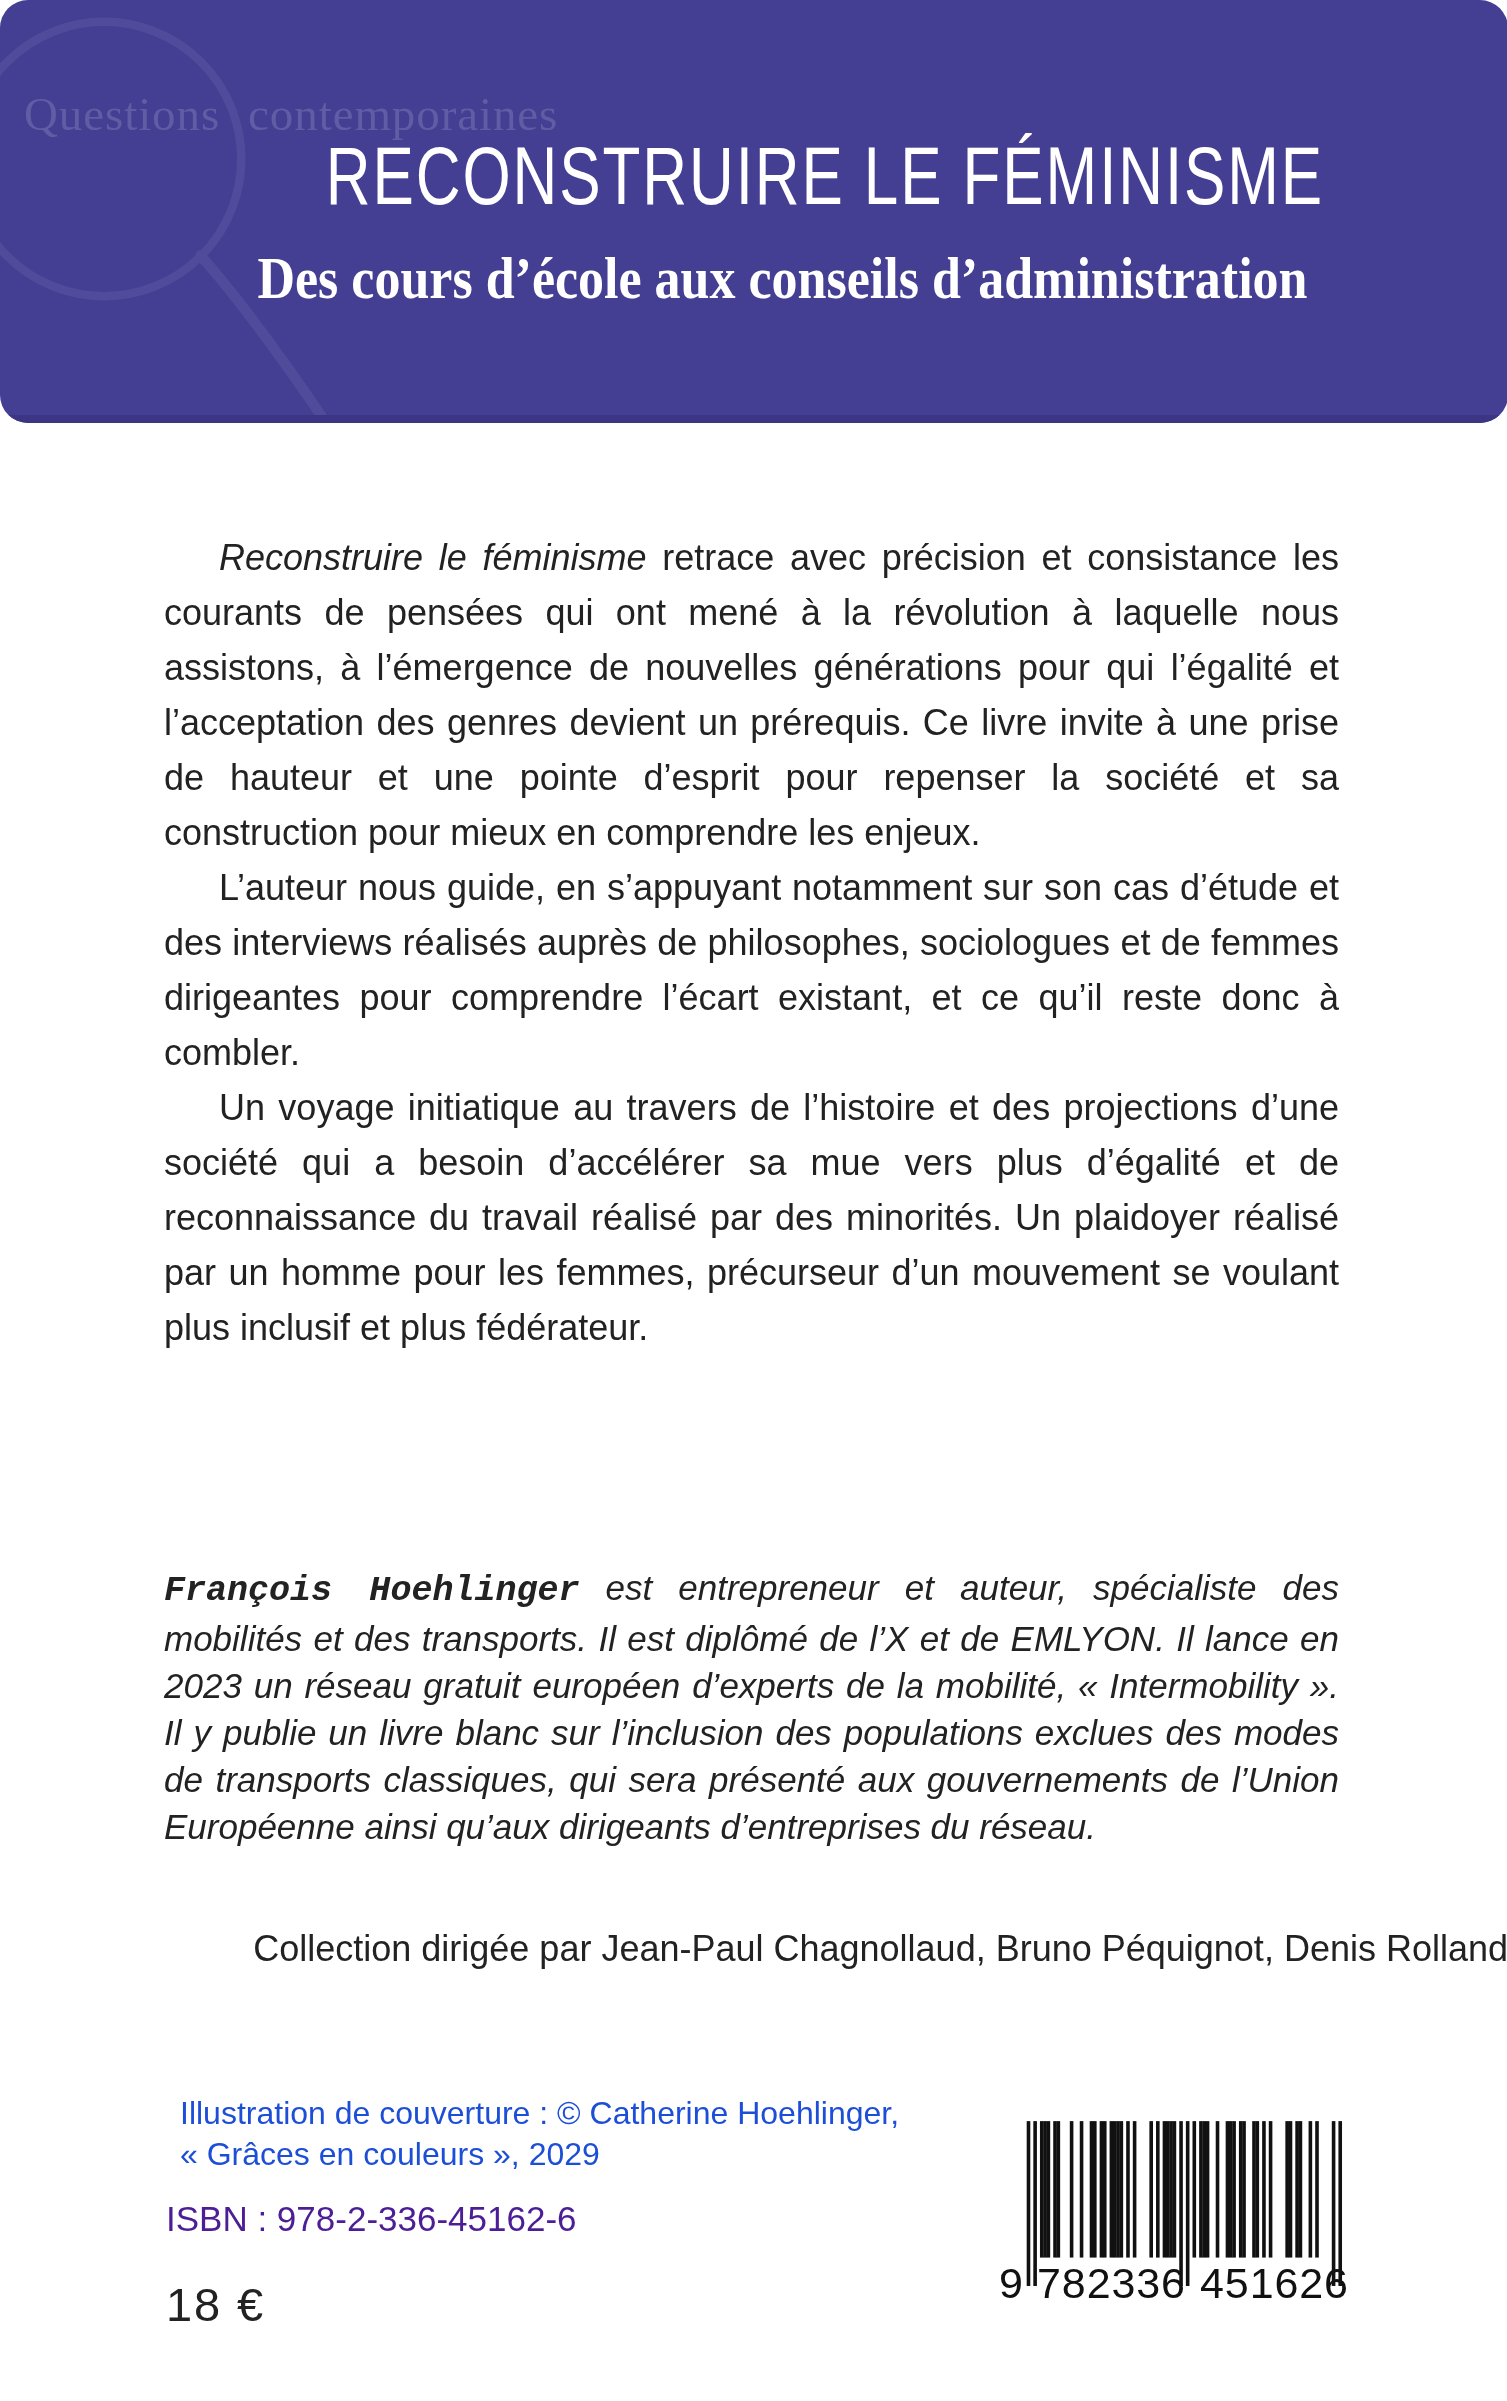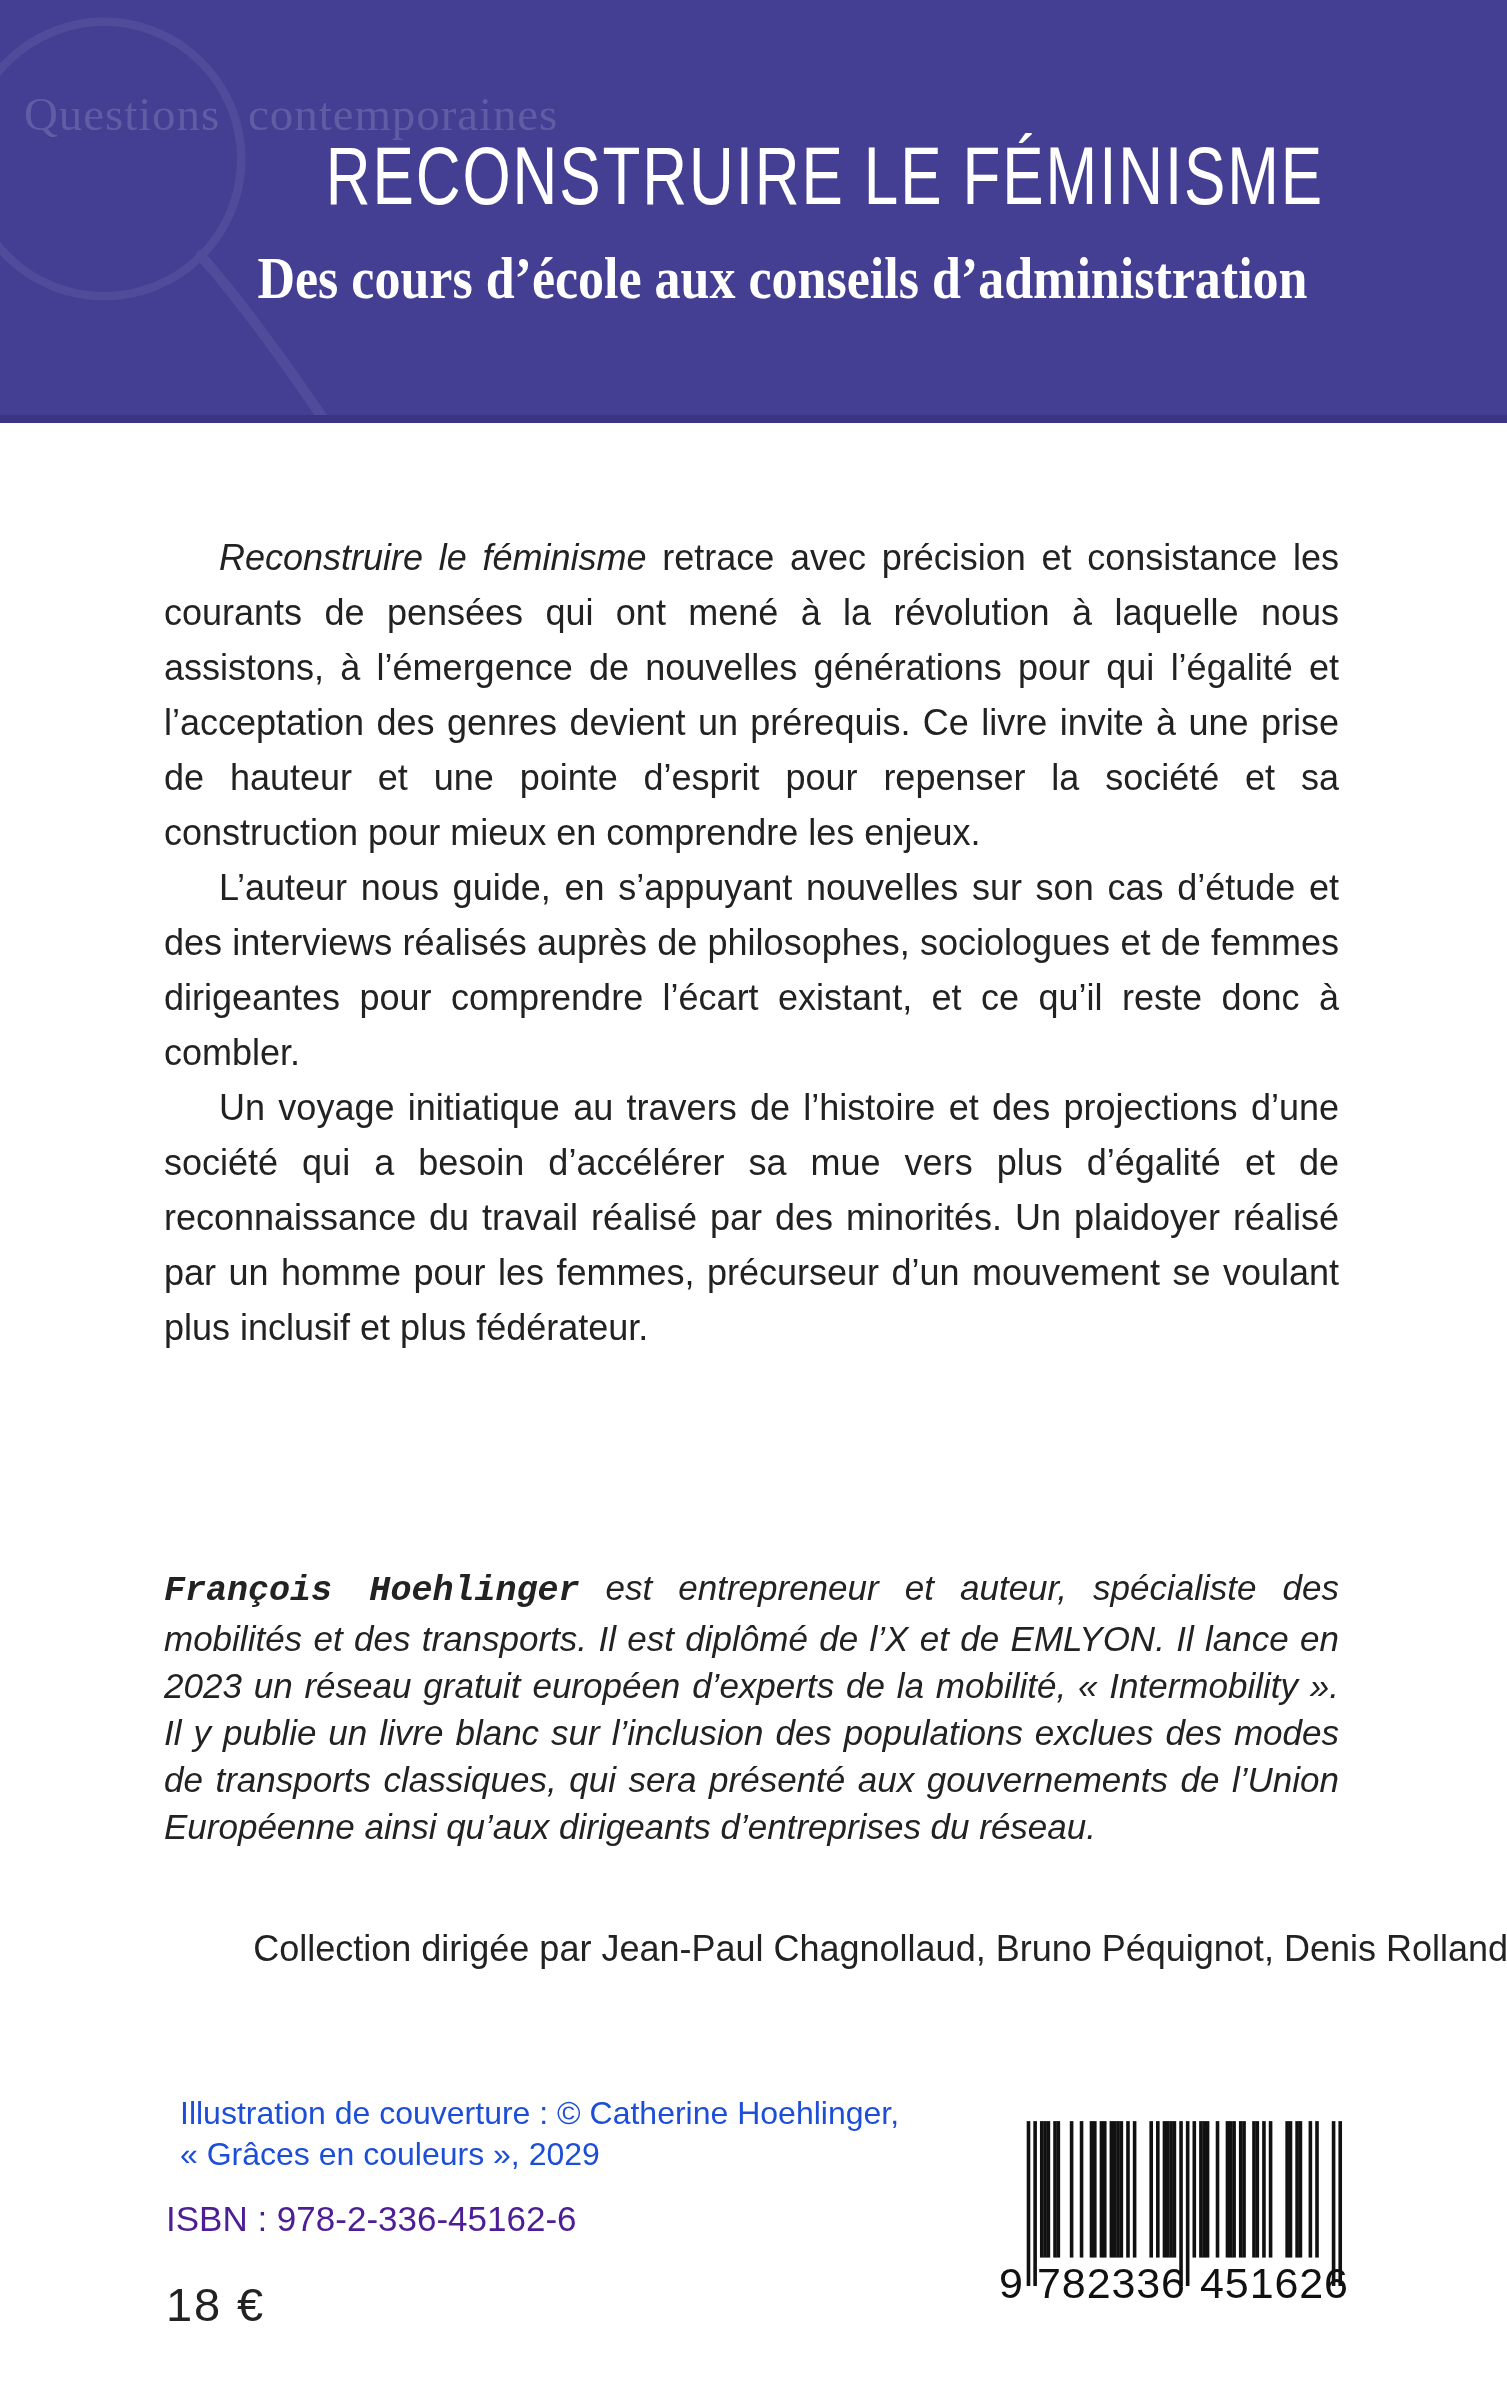--- a/index.html
+++ b/index.html
@@ -14,7 +14,7 @@
   
   .header{
     position:absolute;left:0;top:0;width:1508px;height:423px;
-    background:#443F92;overflow:hidden;
+    background:#443F92;overflow:hidden;border-radius:28px;
   }
   .header-edge{
     position:absolute;left:0;bottom:0;width:100%;height:8.5px;

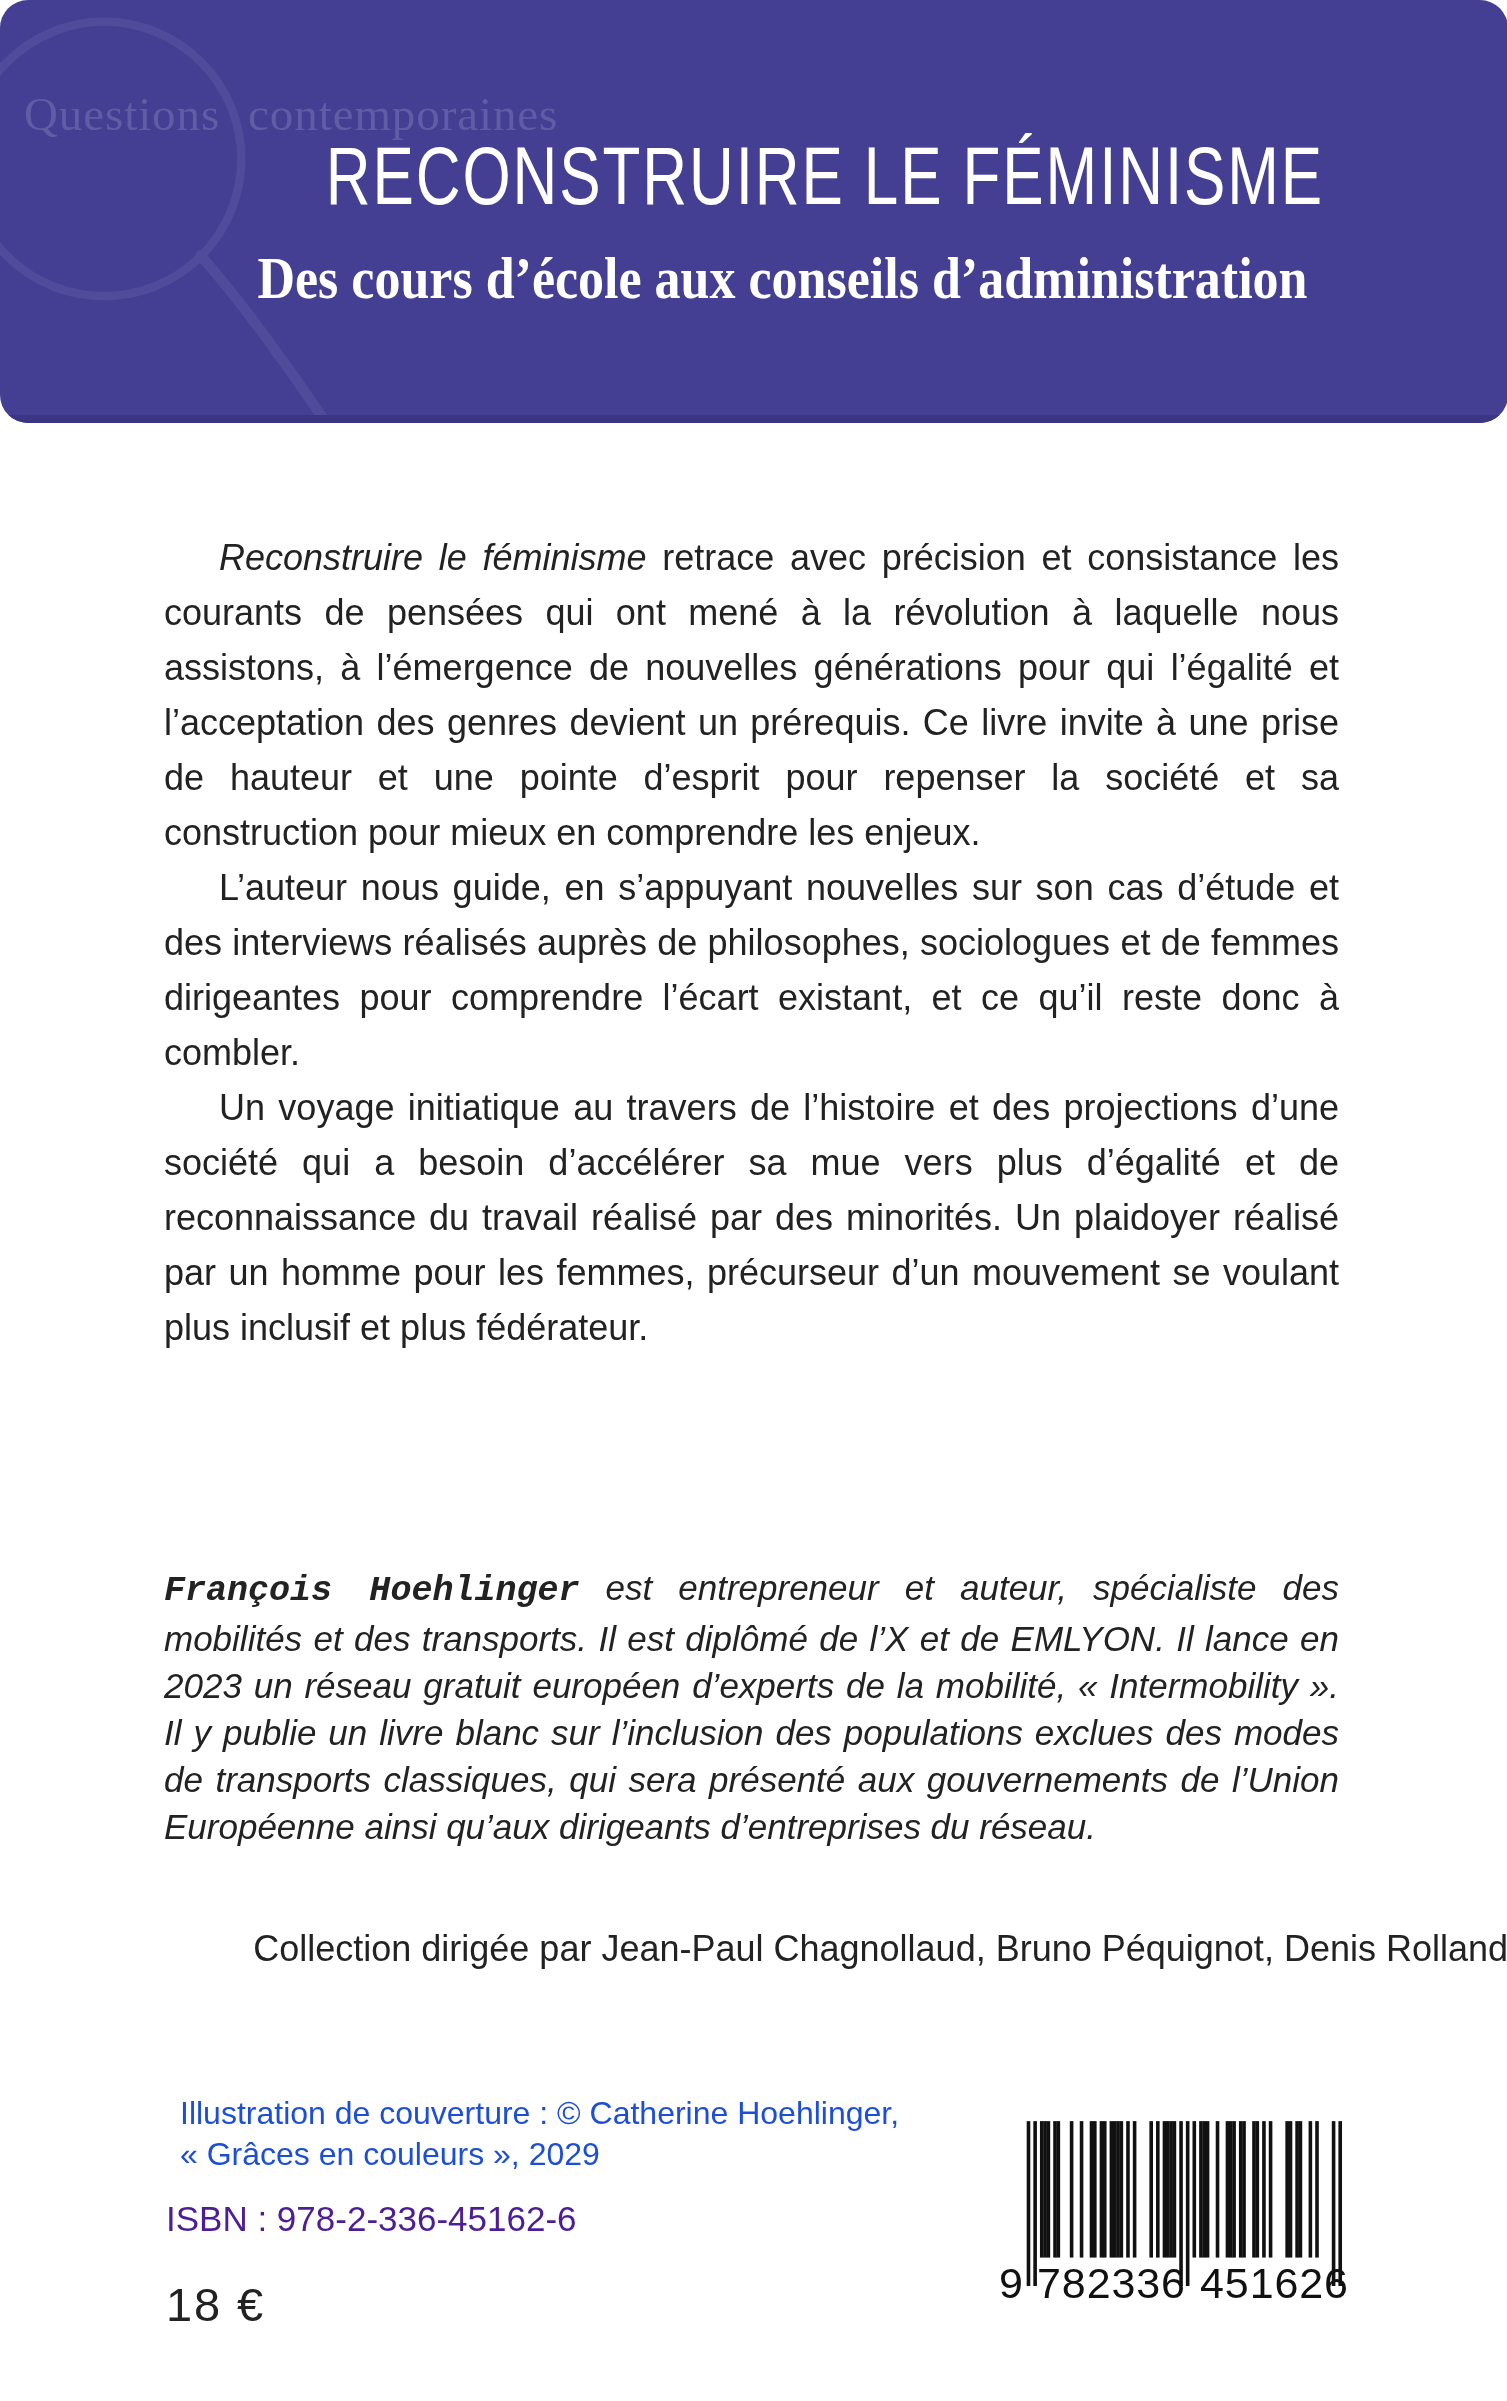--- a/index.html
+++ b/index.html
@@ -107,7 +107,7 @@
 
   <div class="synopsis">
     <p><i>Reconstruire le féminisme</i><span> retrace avec précision et consistance les courants de pensées qui ont mené à la révolution à laquelle nous assistons, à l’émergence de nouvelles générations pour qui l’égalité et l’acceptation des genres devient un prérequis. Ce livre invite à une prise de hauteur et une pointe d’esprit pour repenser la société et sa construction pour mieux en comprendre les enjeux.</span></p>
-    <p>L’auteur nous guide, en s’appuyant nouvelles sur son cas d’étude et des interviews réalisés auprès de philosophes, sociologues et de femmes dirigeantes pour comprendre l’écart existant, et ce qu’il reste donc à combler.</p>
+    <p>L’auteur nous guide, en s’appuyant notamment sur son cas d’étude et des interviews réalisés auprès de philosophes, sociologues et de femmes dirigeantes pour comprendre l’écart existant, et ce qu’il reste donc à combler.</p>
     <p>Un voyage initiatique au travers de l’histoire et des projections d’une société qui a besoin d’accélérer sa mue vers plus d’égalité et de reconnaissance du travail réalisé par des minorités. Un plaidoyer réalisé par un homme pour les femmes, précurseur d’un mouvement se voulant plus inclusif et plus fédérateur.</p>
   </div>
 

